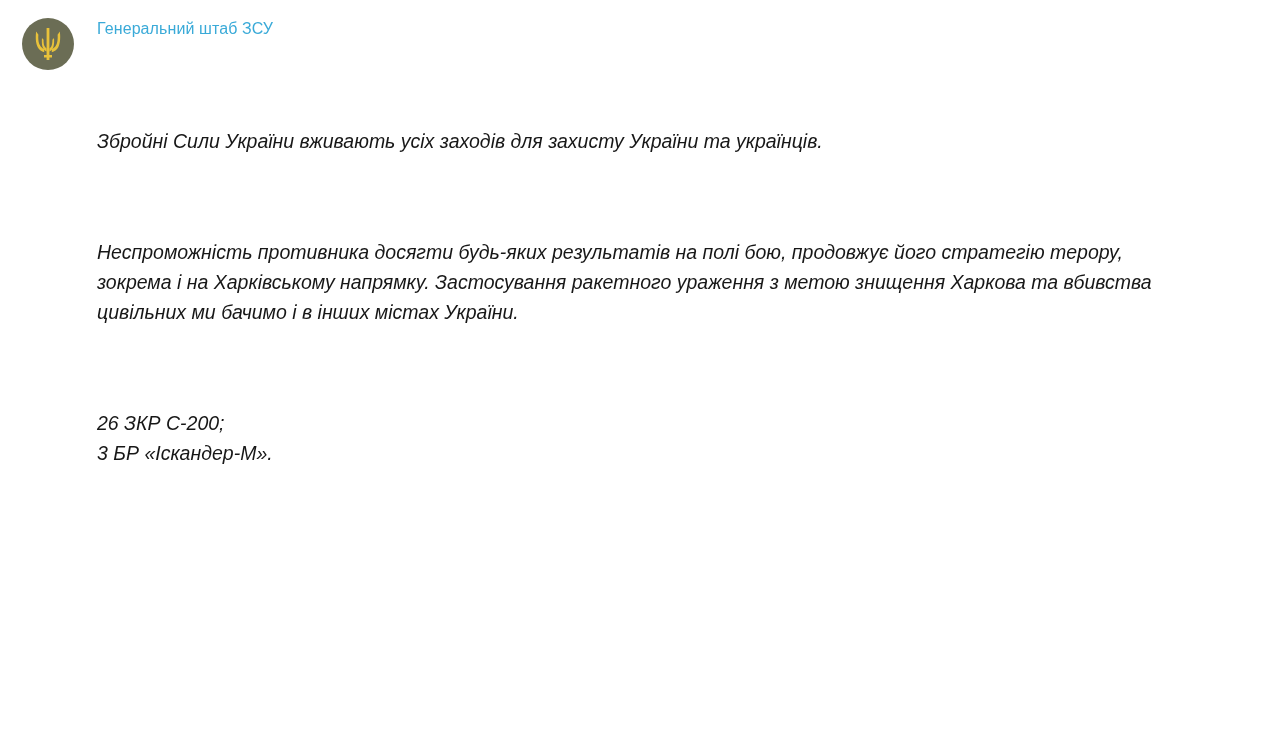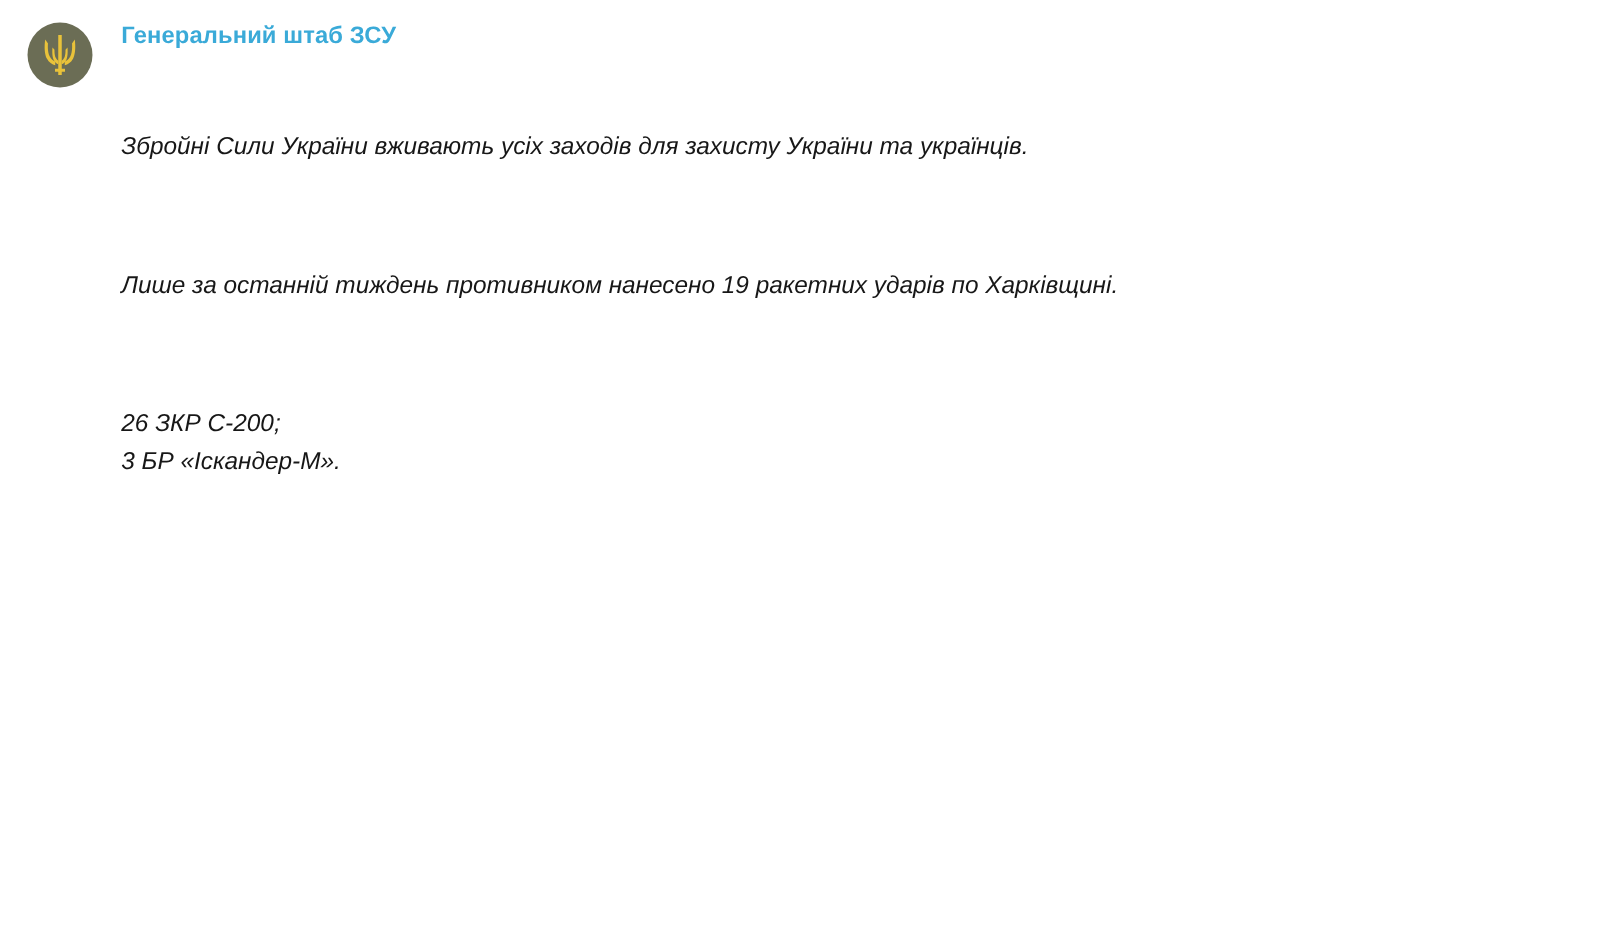--- a/index.html
+++ b/index.html
@@ -43,10 +43,10 @@
   }
   .channel-name {
     color: #3aaad8;
-    font-size: 19px;
+    font-size: 16px;
     line-height: 26px;
-    font-weight: 700;
-    margin: 6px 0 0 0;
+    font-weight: 400;
+    margin: 6px 0 24px 0;
     letter-spacing: 0.1px;
   }
   .msg-text {

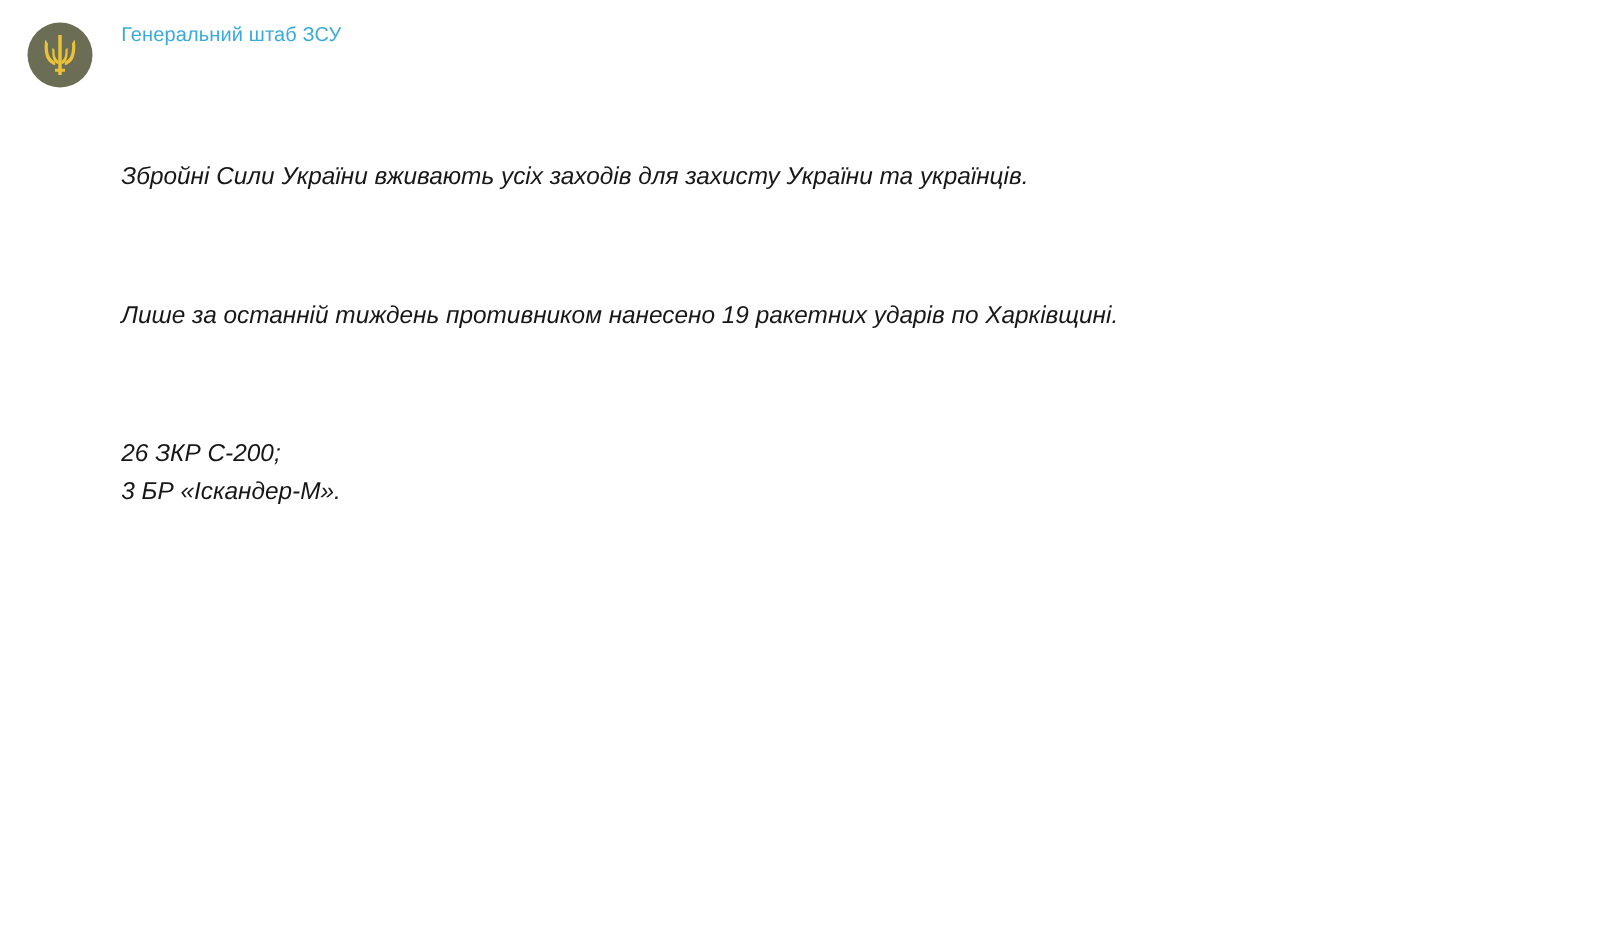--- a/index.html
+++ b/index.html
@@ -89,6 +89,7 @@
     <div class="channel-name">Генеральний штаб ЗСУ</div>
     <div class="msg-text">
       <p class="para">Збройні Сили України вживають усіх заходів для захисту України та українців.</p>
+      <p class="para">Неспроможність противника досягти будь-яких результатів на полі бою, продовжує його стратегію терору, зокрема і на Харківському напрямку. Застосування ракетного ураження з метою знищення Харкова та вбивства цивільних ми бачимо і в інших містах України.</p>
       <p class="para">Лише за останній тиждень противником нанесено 19 ракетних ударів по Харківщині.</p>
       <p class="para">26 ЗКР С-200;
 3 БР «Іскандер-М».</p>

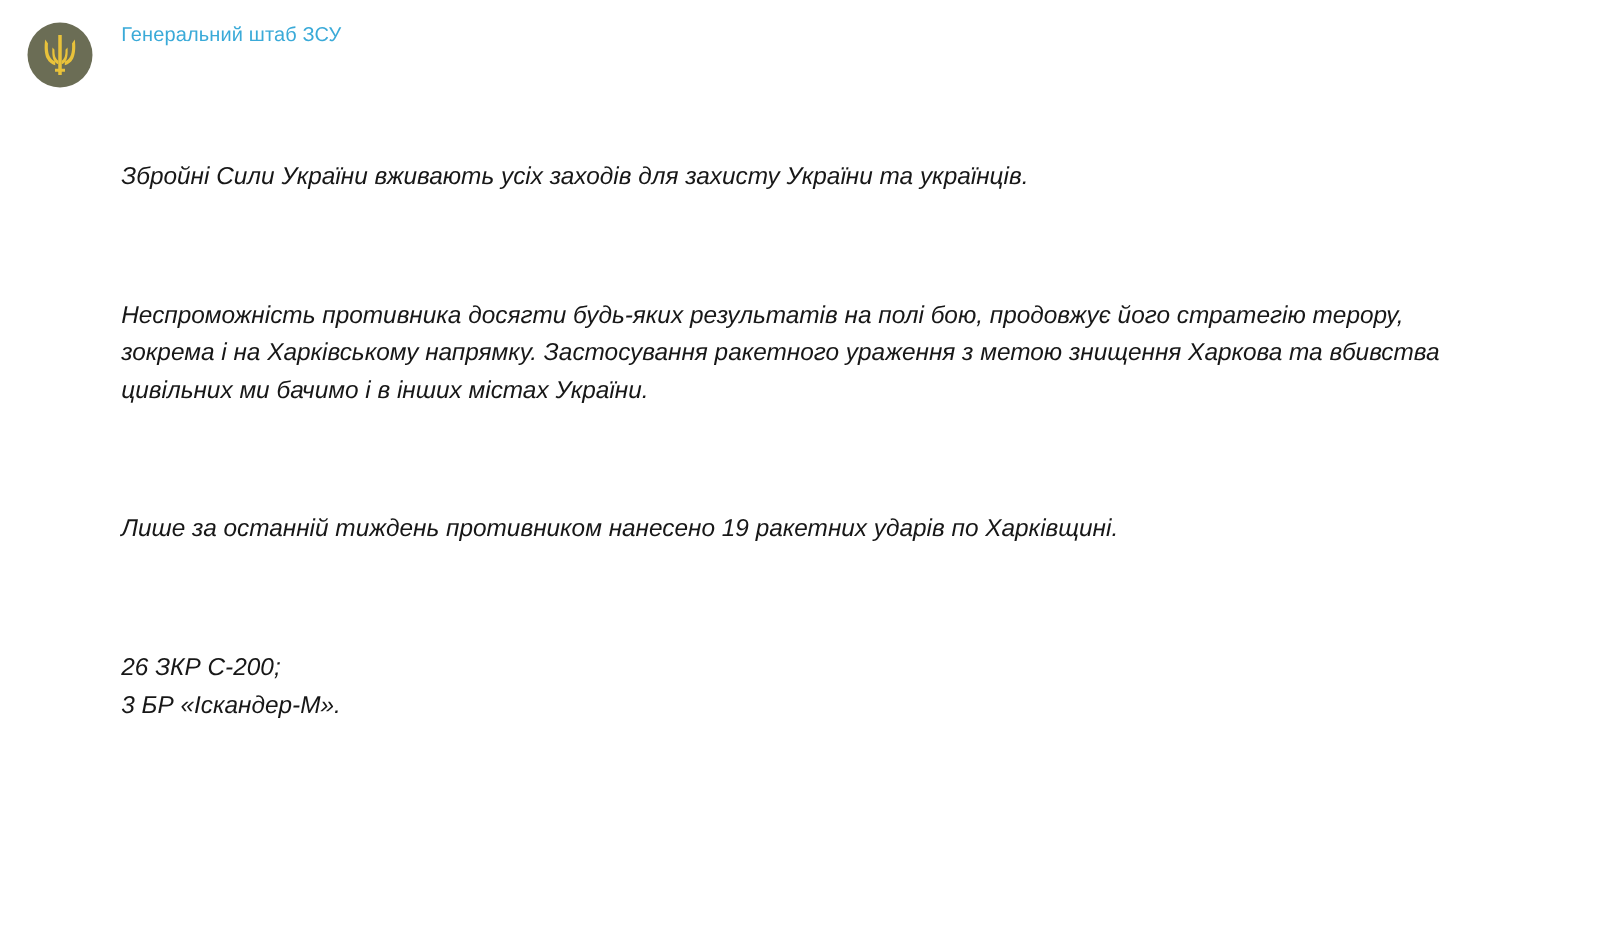--- a/index.html
+++ b/index.html
@@ -90,7 +90,6 @@
     <div class="msg-text">
       <p class="para">Збройні Сили України вживають усіх заходів для захисту України та українців.</p>
       <p class="para">Неспроможність противника досягти будь-яких результатів на полі бою, продовжує його стратегію терору, зокрема і на Харківському напрямку. Застосування ракетного ураження з метою знищення Харкова та вбивства цивільних ми бачимо і в інших містах України.</p>
-      <p class="para">Лише за останній тиждень противником нанесено 19 ракетних ударів по Харківщині.</p>
       <p class="para">26 ЗКР С-200;
 3 БР «Іскандер-М».</p>
       

